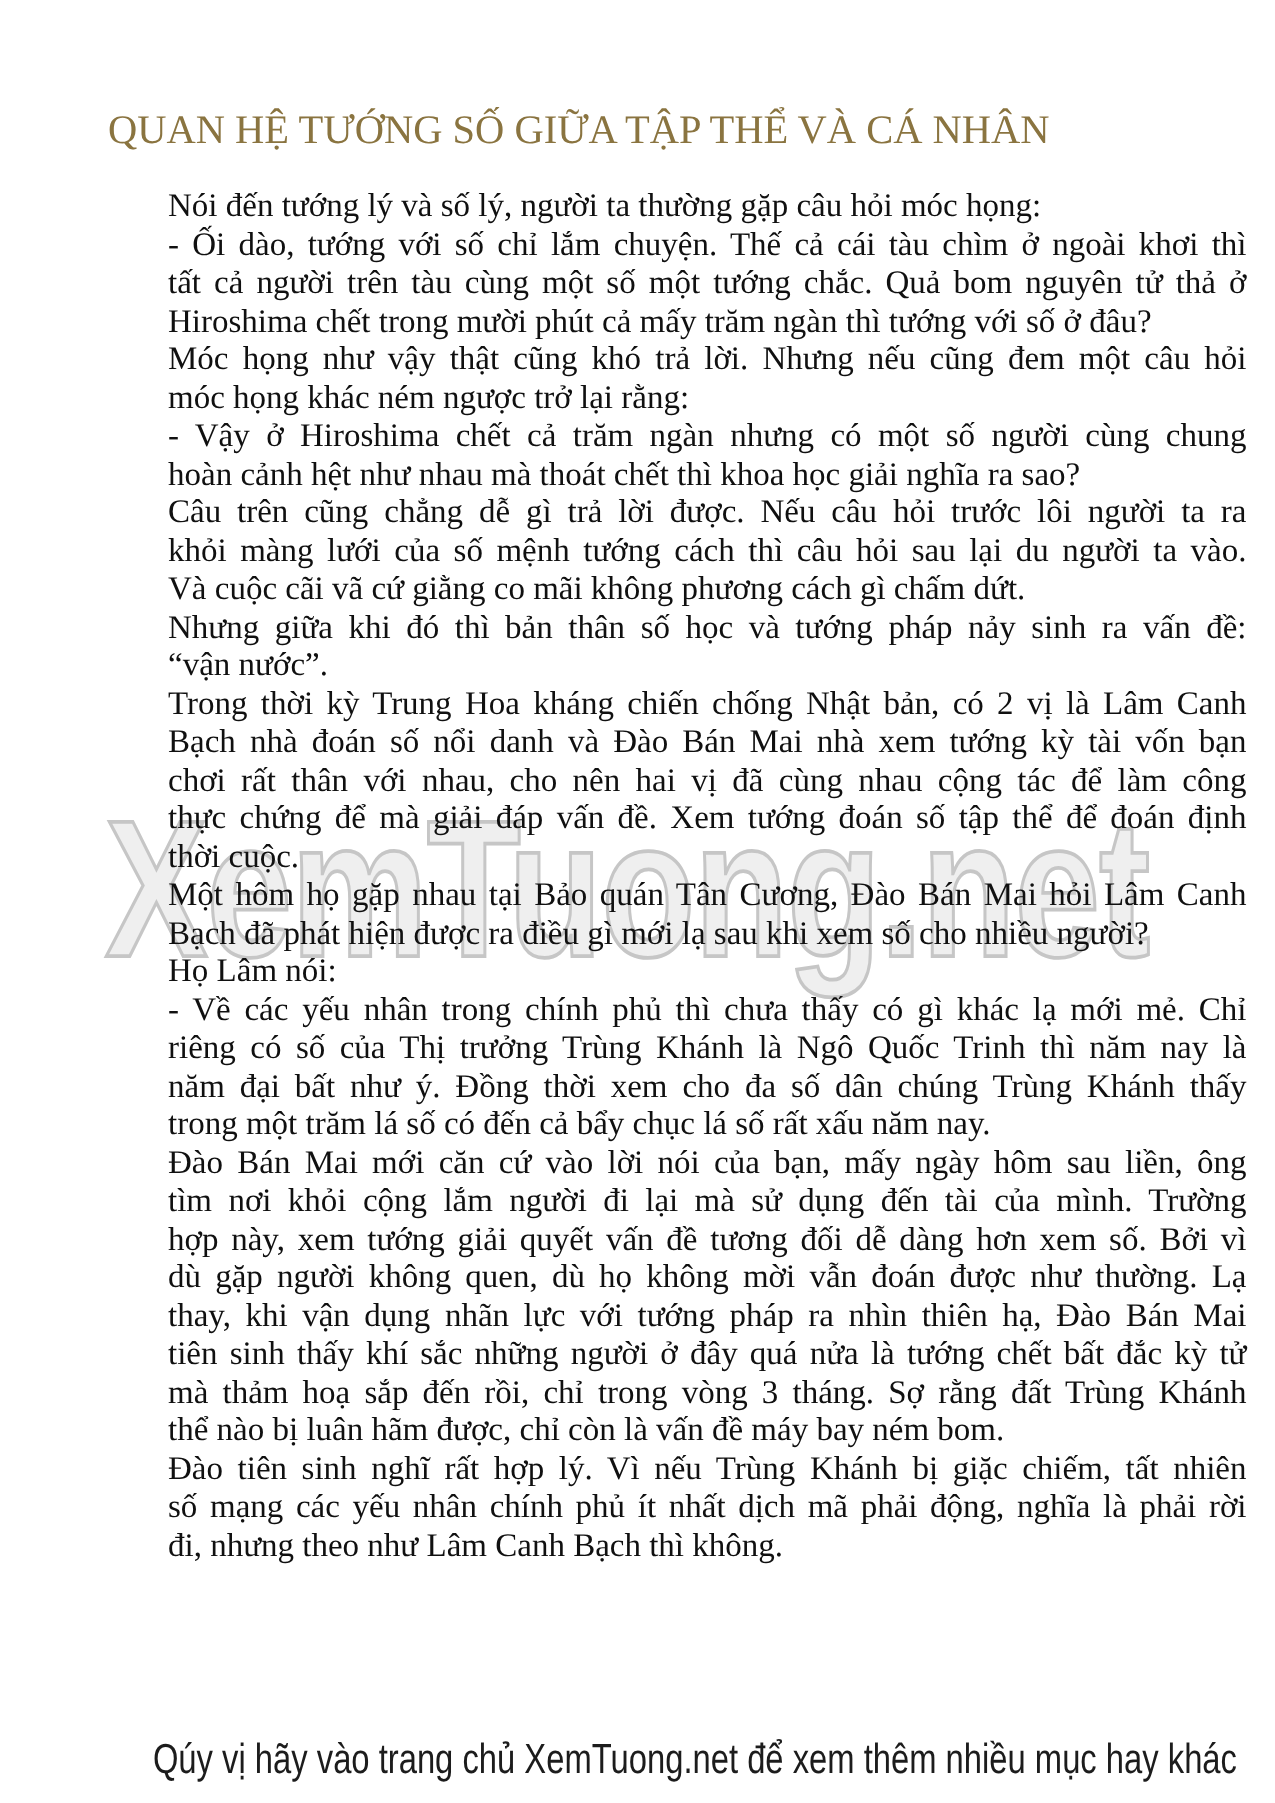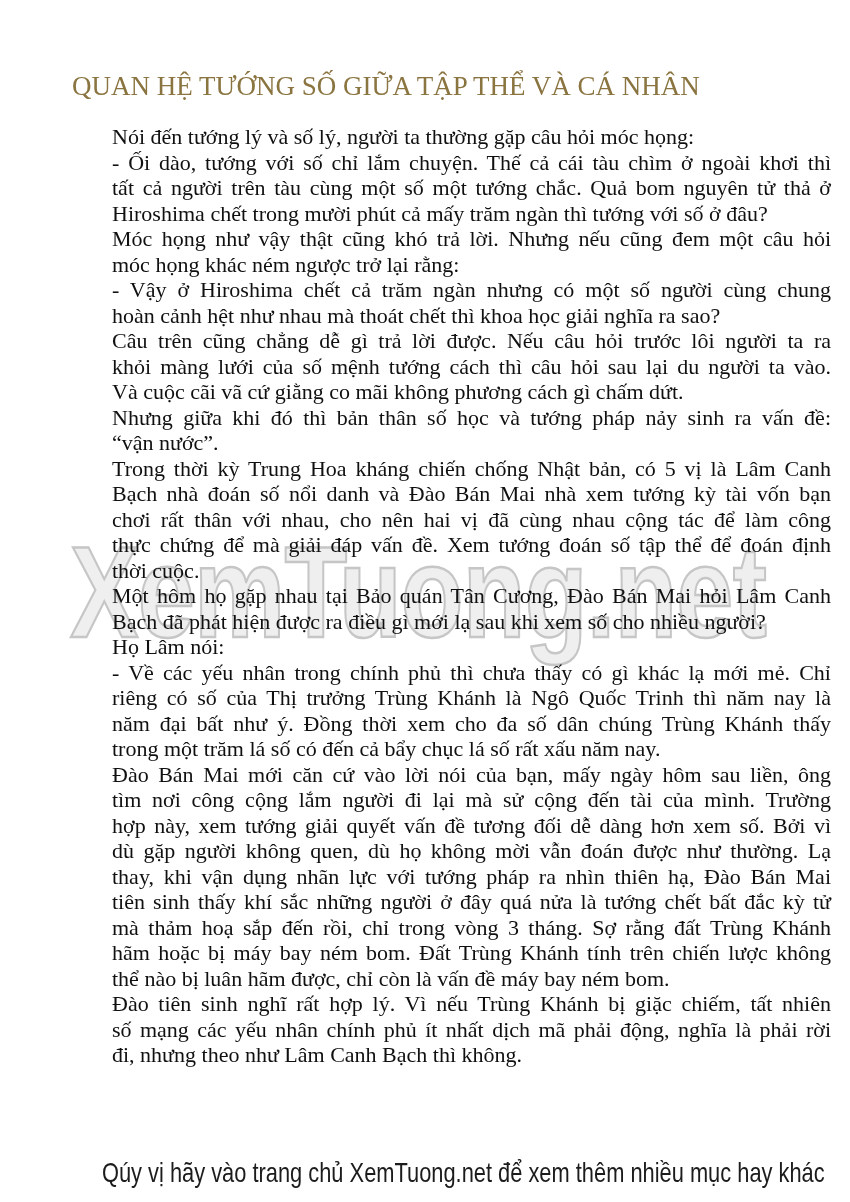--- a/index.html
+++ b/index.html
@@ -102,7 +102,7 @@
         <div class="ln end">Và cuộc cãi vã cứ giằng co mãi không phương cách gì chấm dứt.</div>
         <div class="ln">Nhưng giữa khi đó thì bản thân số học và tướng pháp nảy sinh ra vấn đề:</div>
         <div class="ln end">“vận nước”.</div>
-        <div class="ln">Trong thời kỳ Trung Hoa kháng chiến chống Nhật bản, có 5 vị là Lâm Canh</div>
+        <div class="ln">Trong thời kỳ Trung Hoa kháng chiến chống Nhật bản, có 2 vị là Lâm Canh</div>
         <div class="ln">Bạch nhà đoán số nổi danh và Đào Bán Mai nhà xem tướng kỳ tài vốn bạn</div>
         <div class="ln">chơi rất thân với nhau, cho nên hai vị đã cùng nhau cộng tác để làm công</div>
         <div class="ln">thực chứng để mà giải đáp vấn đề. Xem tướng đoán số tập thể để đoán định</div>

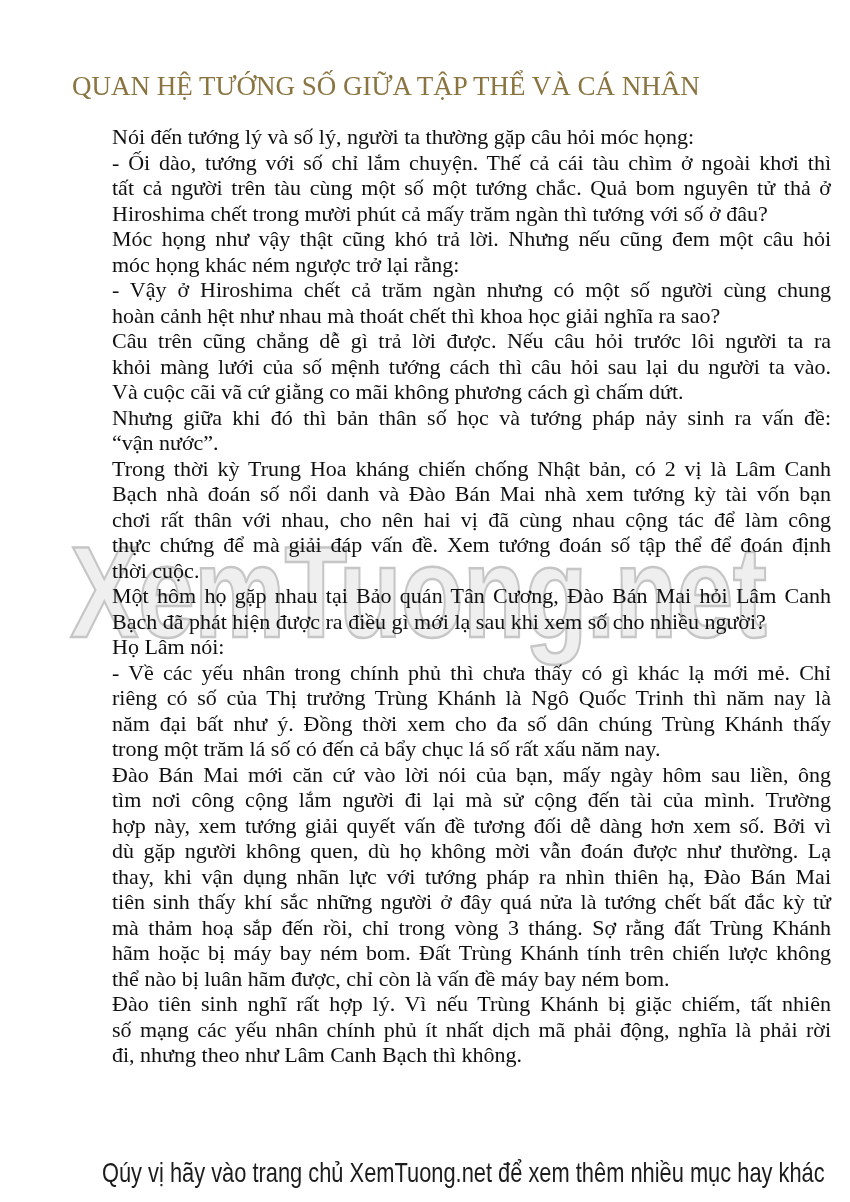--- a/index.html
+++ b/index.html
@@ -115,7 +115,7 @@
         <div class="ln">năm đại bất như ý. Đồng thời xem cho đa số dân chúng Trùng Khánh thấy</div>
         <div class="ln end">trong một trăm lá số có đến cả bẩy chục lá số rất xấu năm nay.</div>
         <div class="ln">Đào Bán Mai mới căn cứ vào lời nói của bạn, mấy ngày hôm sau liền, ông</div>
-        <div class="ln">tìm nơi công cộng lắm người đi lại mà sử cộng đến tài của mình. Trường</div>
+        <div class="ln">tìm nơi khỏi cộng lắm người đi lại mà sử dụng đến tài của mình. Trường</div>
         <div class="ln">hợp này, xem tướng giải quyết vấn đề tương đối dễ dàng hơn xem số. Bởi vì</div>
         <div class="ln">dù gặp người không quen, dù họ không mời vẫn đoán được như thường. Lạ</div>
         <div class="ln">thay, khi vận dụng nhãn lực với tướng pháp ra nhìn thiên hạ, Đào Bán Mai</div>

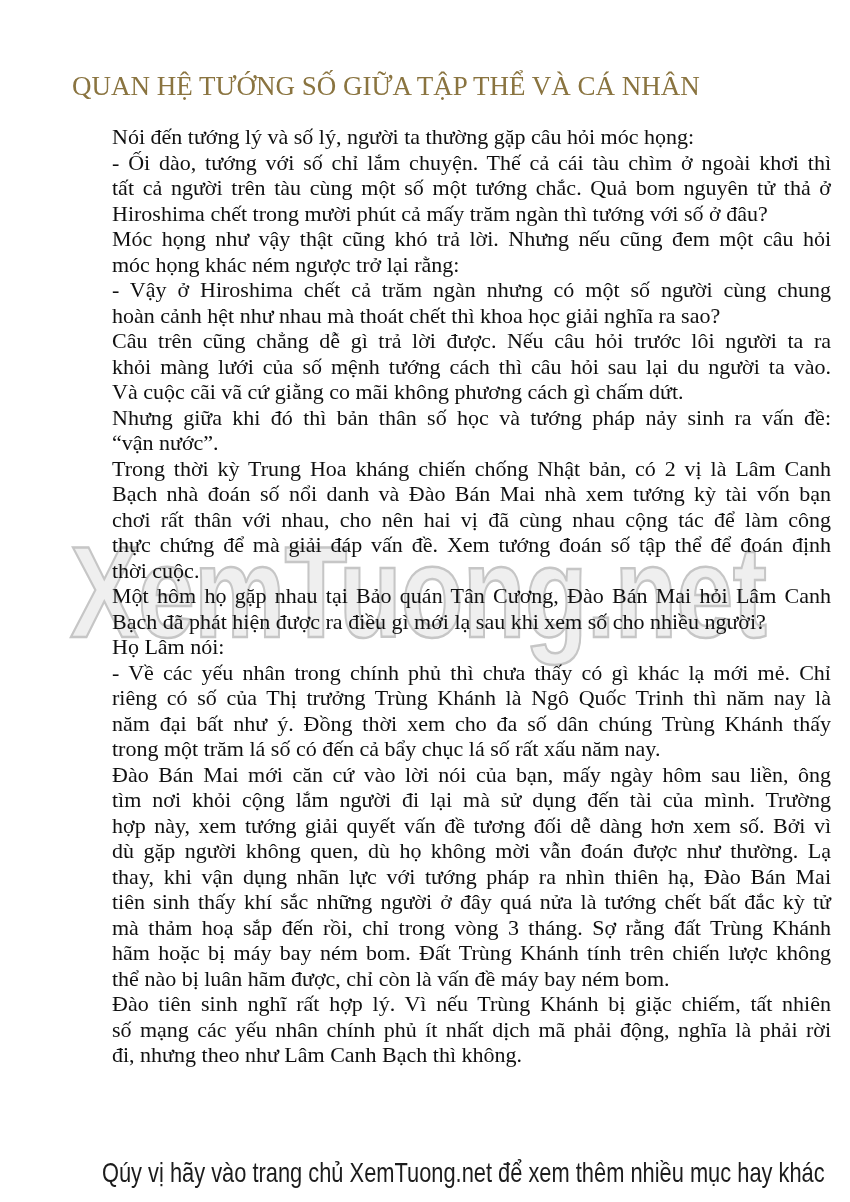--- a/index.html
+++ b/index.html
@@ -121,7 +121,6 @@
         <div class="ln">thay, khi vận dụng nhãn lực với tướng pháp ra nhìn thiên hạ, Đào Bán Mai</div>
         <div class="ln">tiên sinh thấy khí sắc những người ở đây quá nửa là tướng chết bất đắc kỳ tử</div>
         <div class="ln">mà thảm hoạ sắp đến rồi, chỉ trong vòng 3 tháng. Sợ rằng đất Trùng Khánh</div>
-        <div class="ln">hãm hoặc bị máy bay ném bom. Đất Trùng Khánh tính trên chiến lược không</div>
         <div class="ln end">thể nào bị luân hãm được, chỉ còn là vấn đề máy bay ném bom.</div>
         <div class="ln">Đào tiên sinh nghĩ rất hợp lý. Vì nếu Trùng Khánh bị giặc chiếm, tất nhiên</div>
         <div class="ln">số mạng các yếu nhân chính phủ ít nhất dịch mã phải động, nghĩa là phải rời</div>

